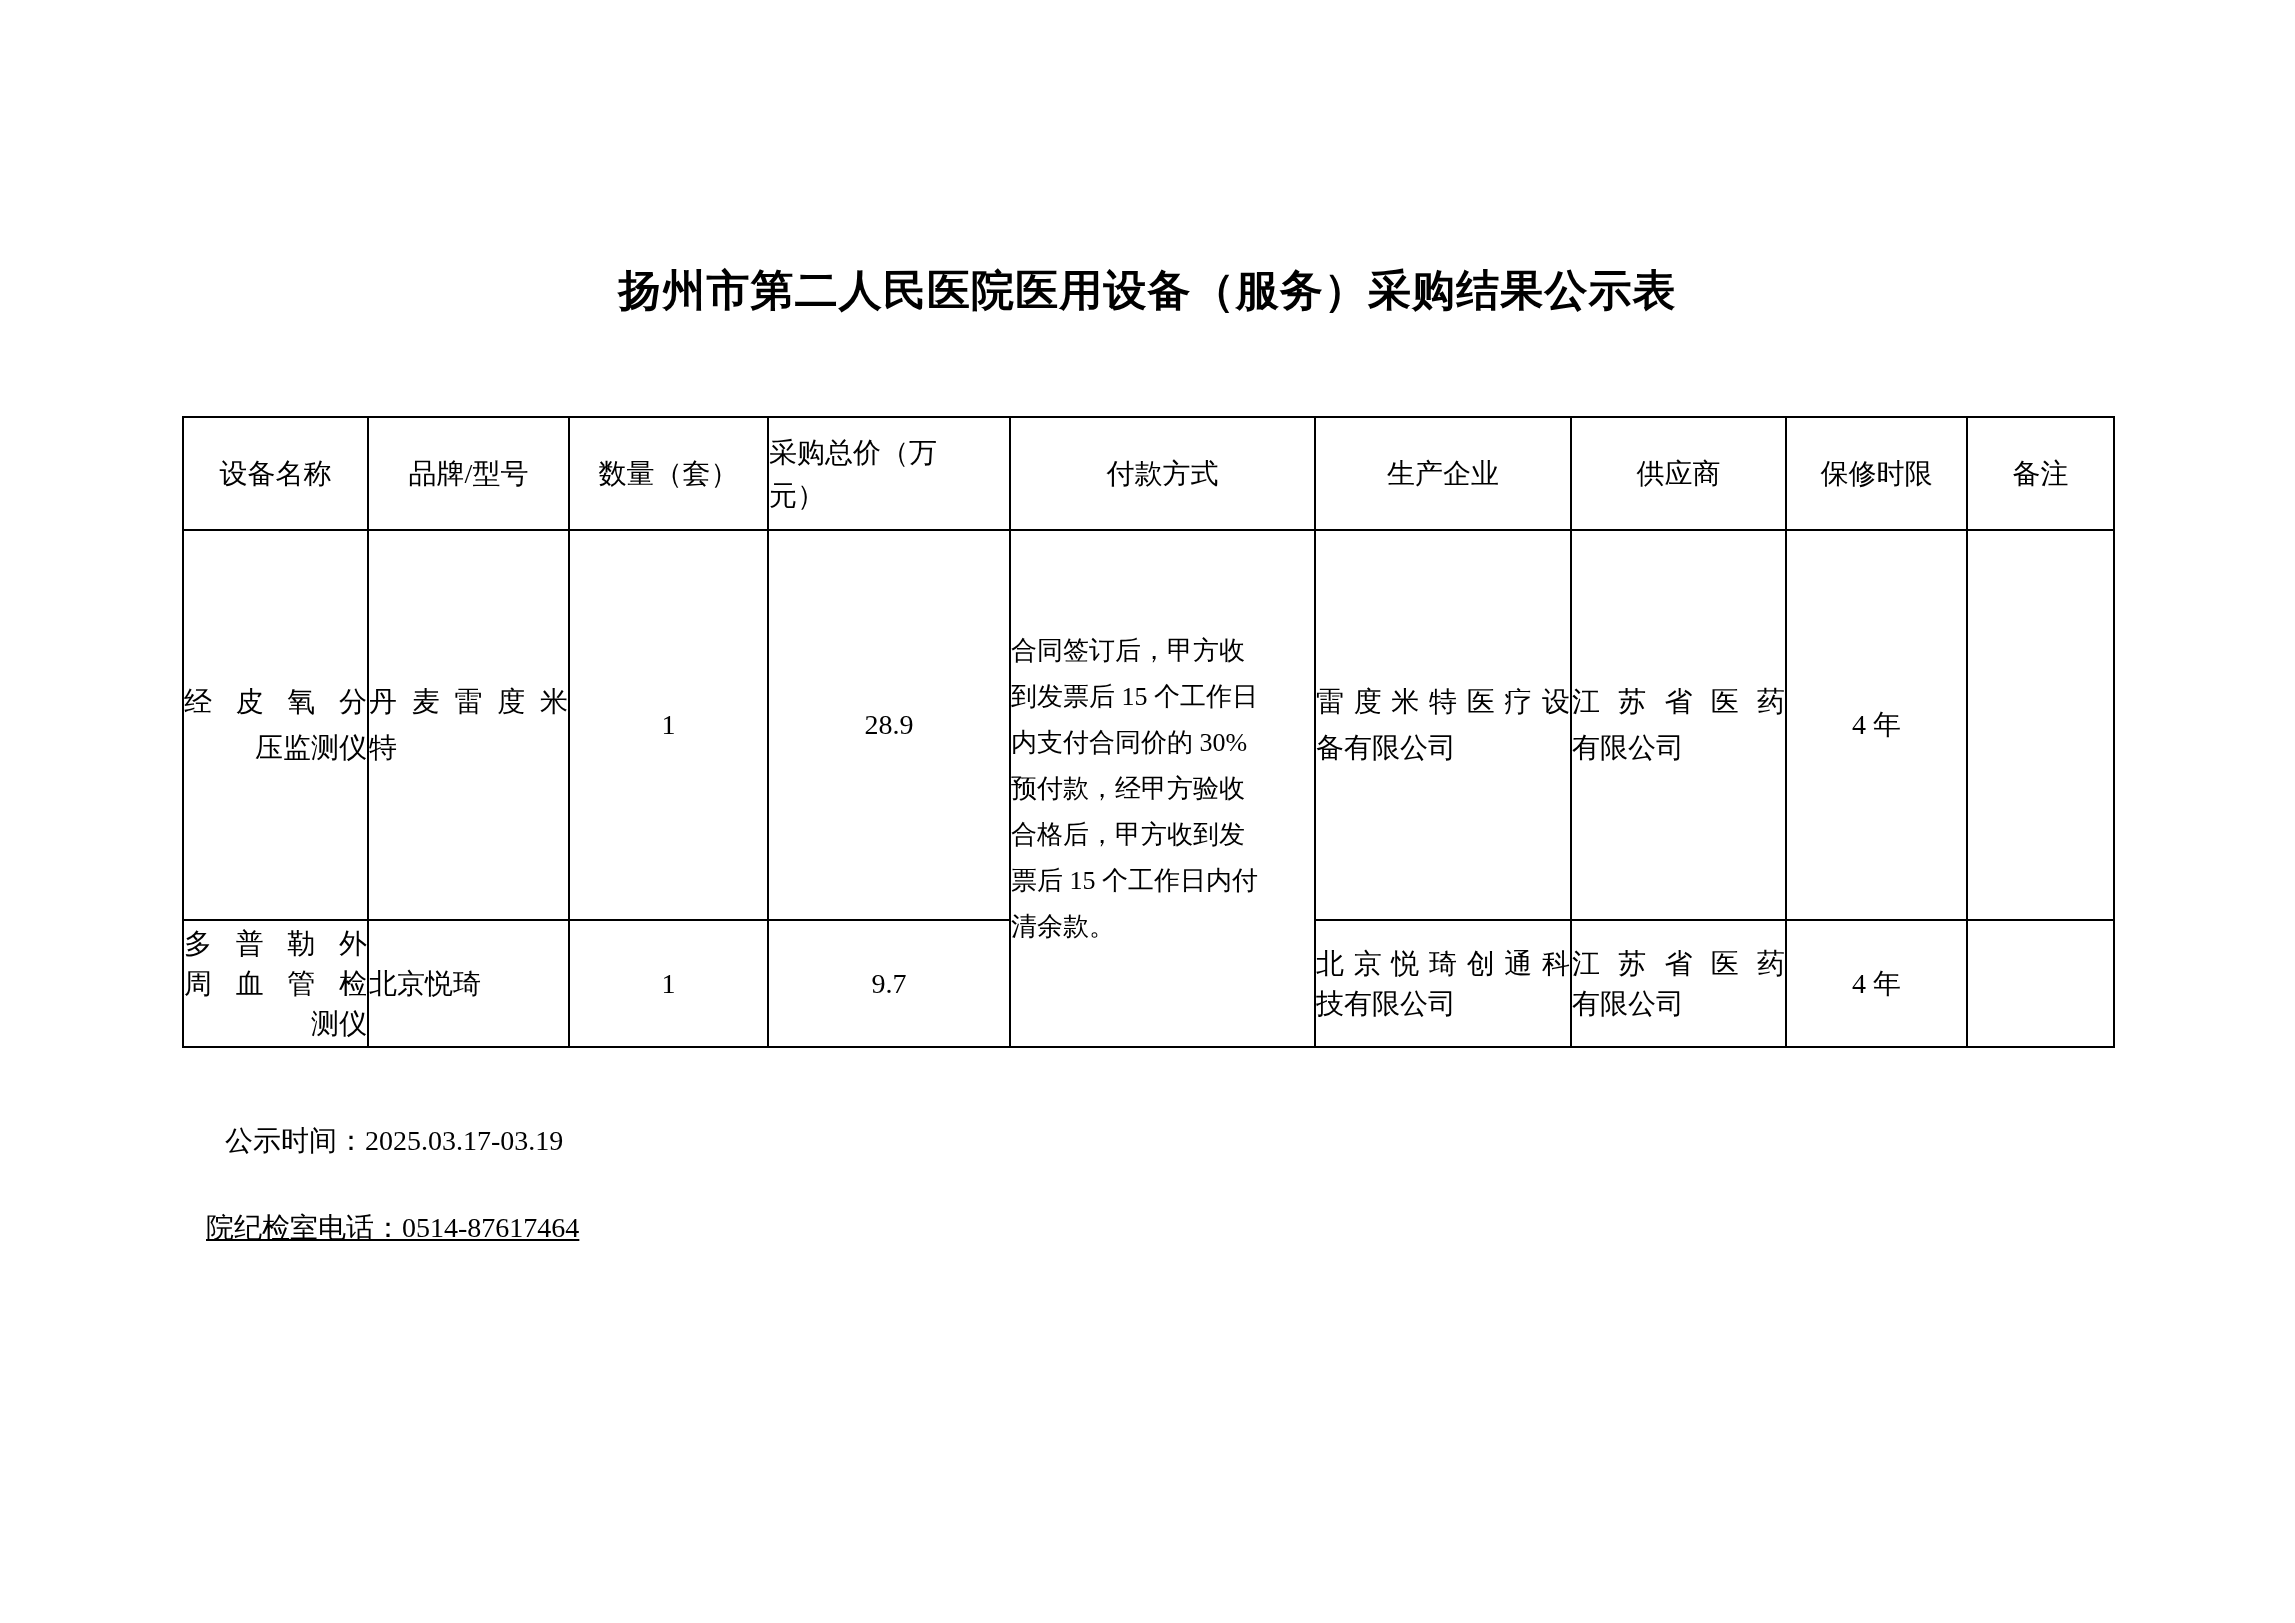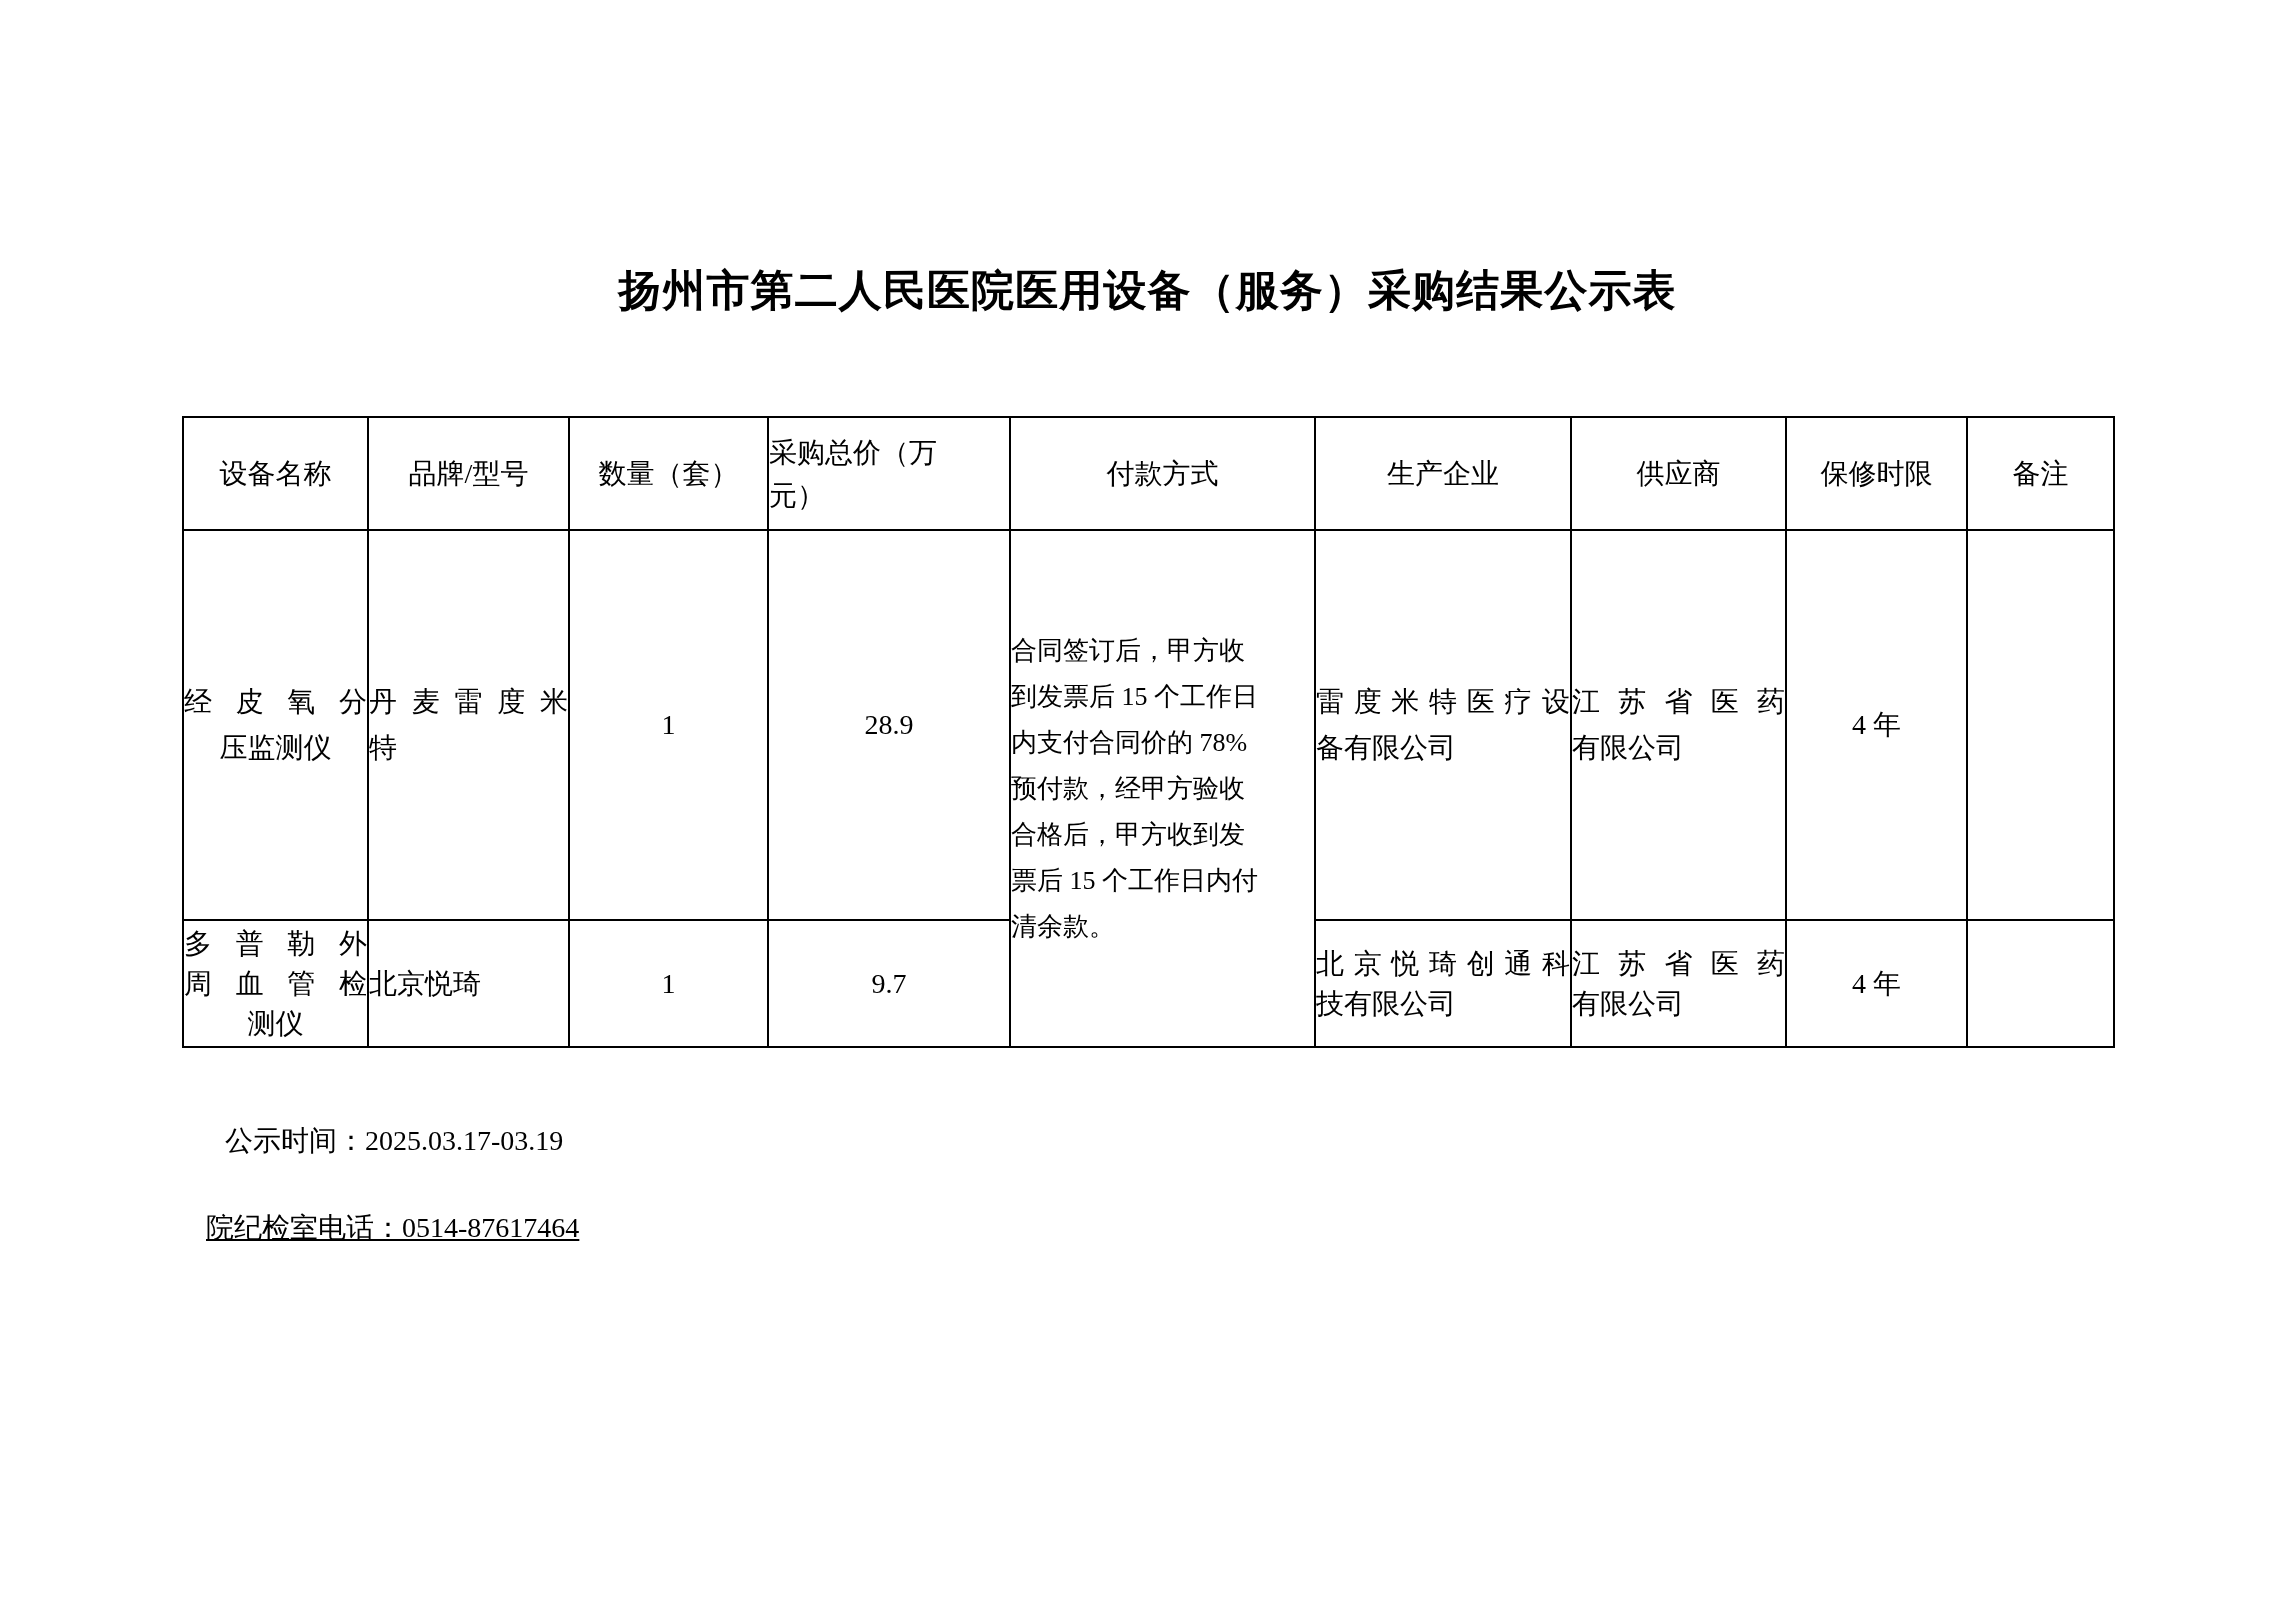--- a/index.html
+++ b/index.html
@@ -55,7 +55,7 @@
   
   .ln.jl { text-align: justify; text-align-last: justify; }
   .ln.cl { text-align: left; }
-  .ln.lf { text-align: center; }
+  .ln.lf { text-align: right; }
   td.c-device   { padding: 0 18.5px; }
   td.c-brand    { padding: 0 22px; font-family: Liberation Serif, serif; }
   td.c-manu     { padding: 0 8.7px; }

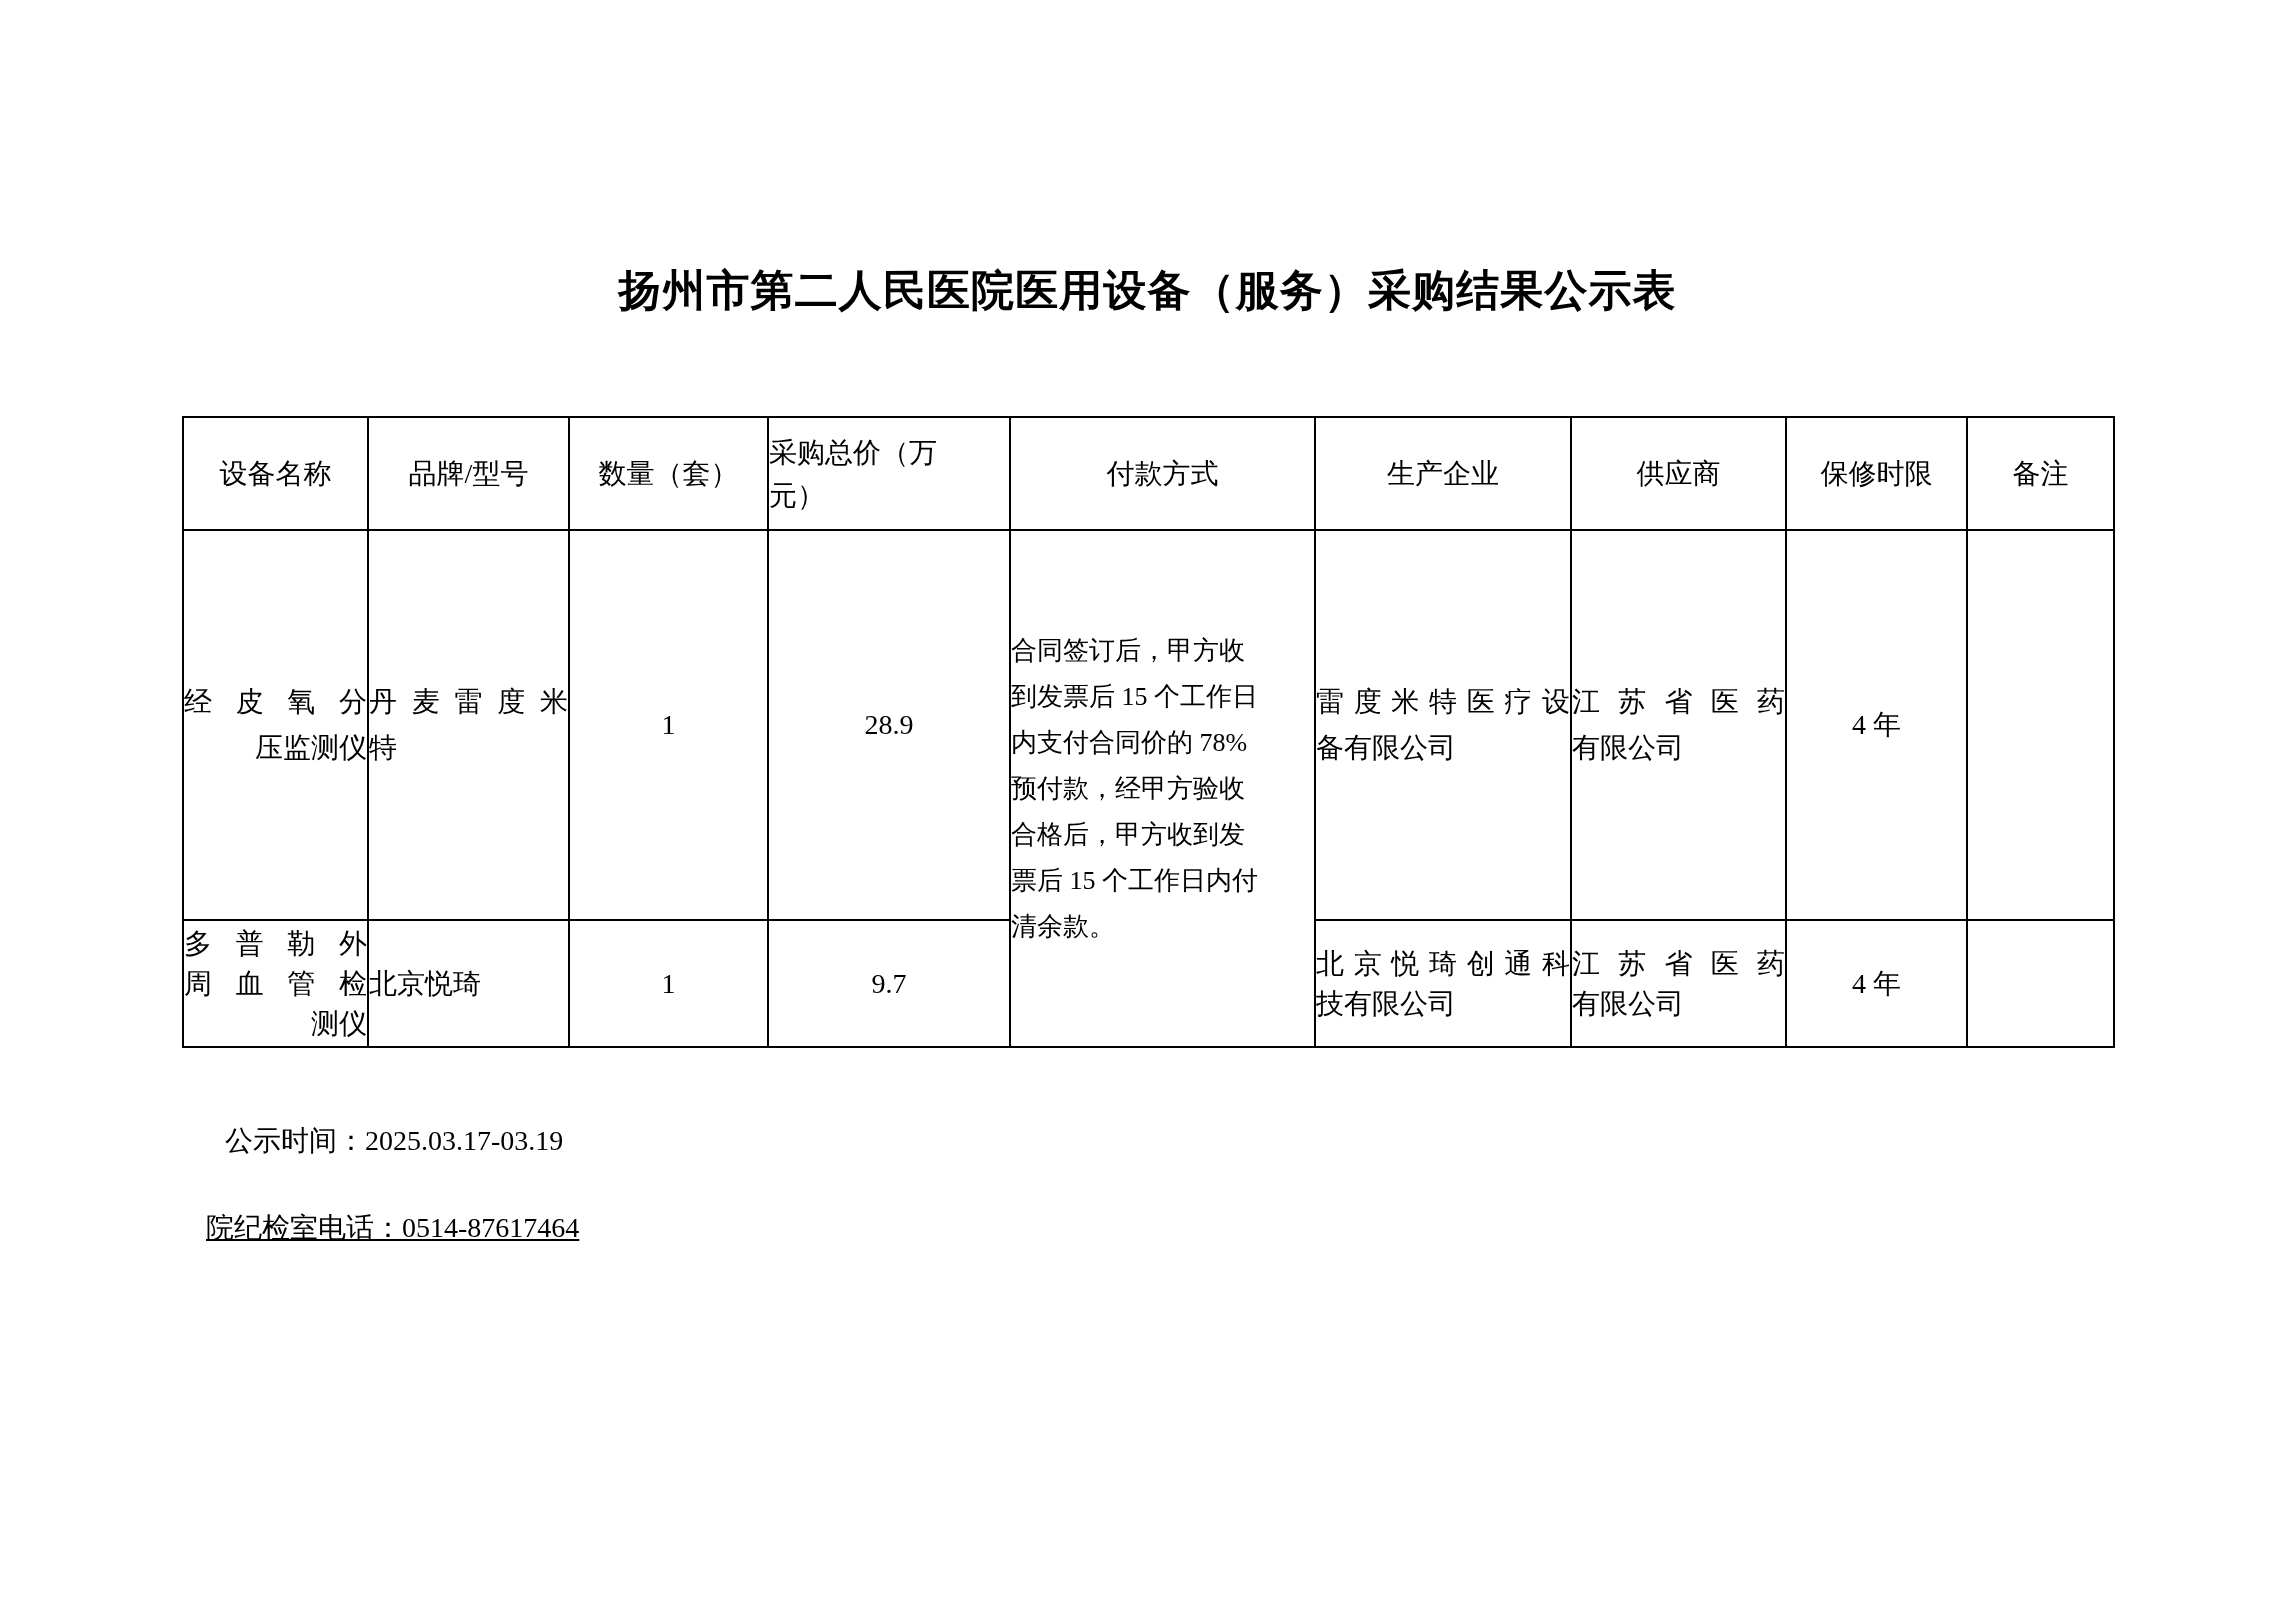--- a/index.html
+++ b/index.html
@@ -129,7 +129,7 @@
       <td class="c-payment" rowspan="2">
         <span class="ln">合同签订后，甲方收</span>
         <span class="ln">到发票后 15 个工作日</span>
-        <span class="ln">内支付合同价的 78%</span>
+        <span class="ln">内支付合同价的 30%</span>
         <span class="ln">预付款，经甲方验收</span>
         <span class="ln">合格后，甲方收到发</span>
         <span class="ln">票后 15 个工作日内付</span>

